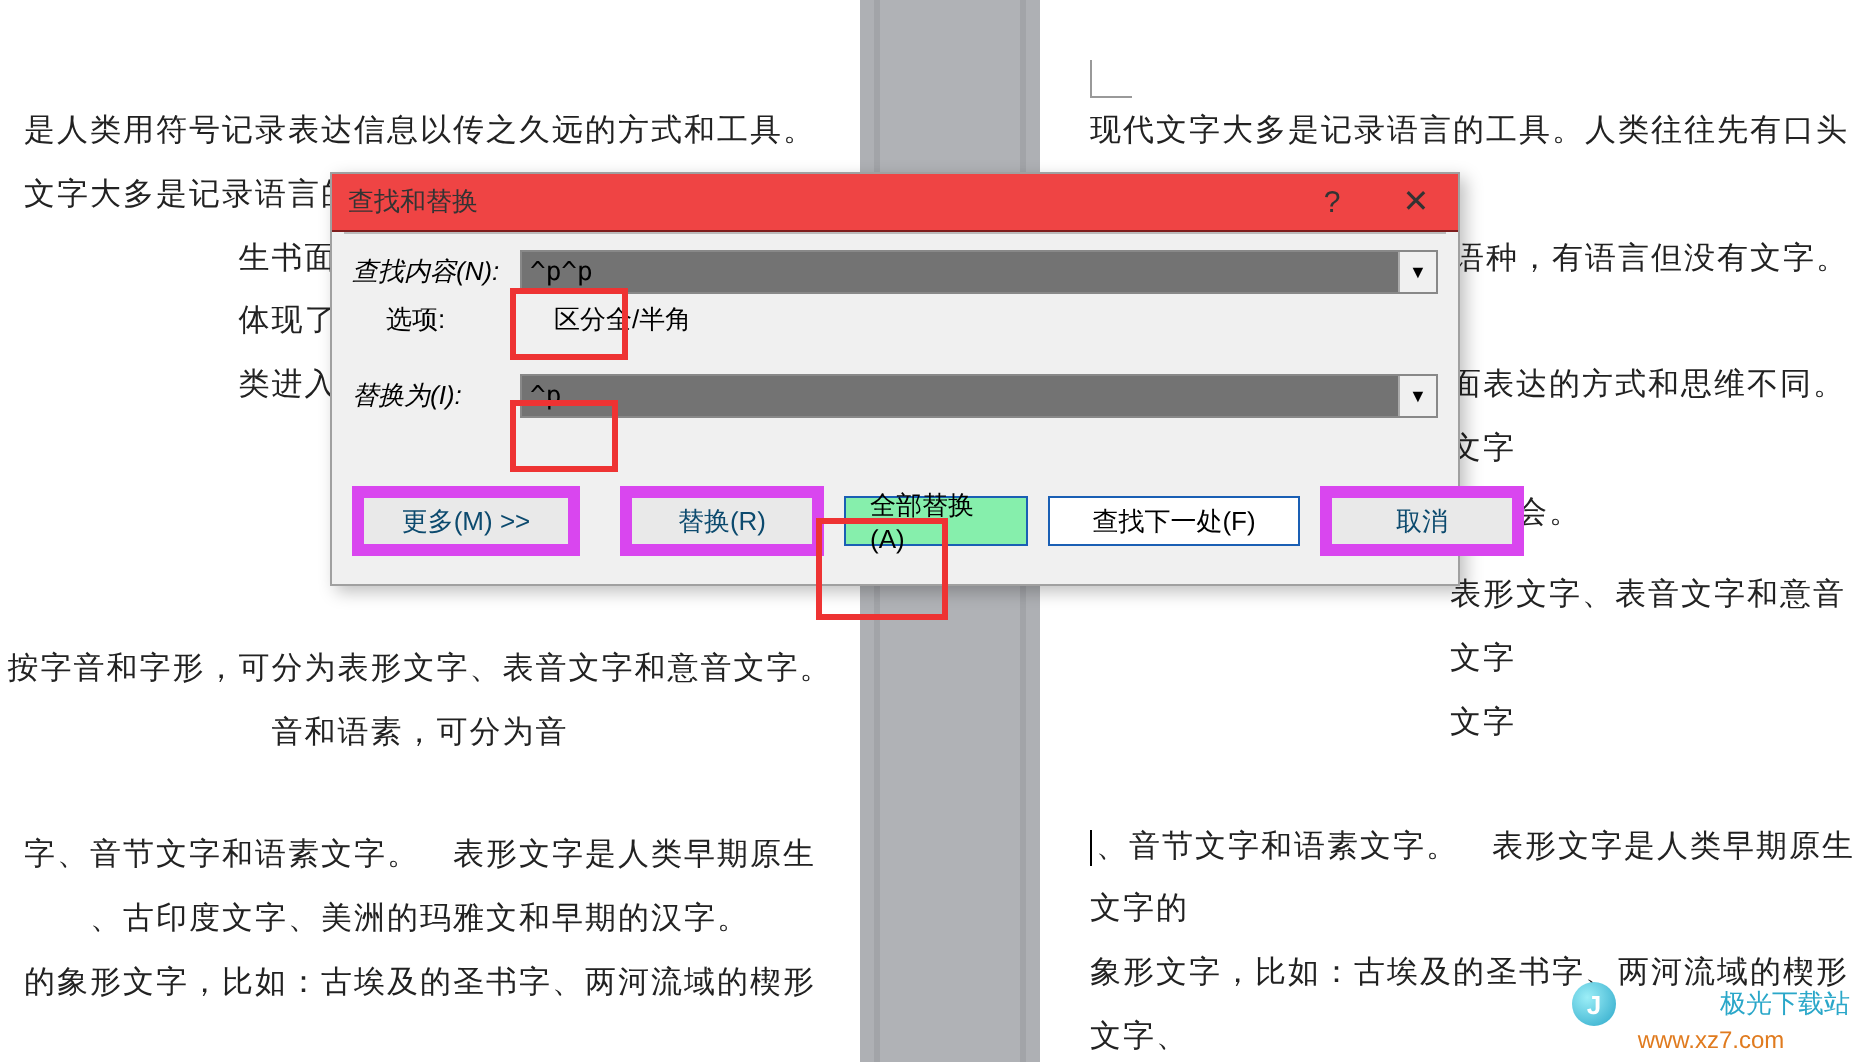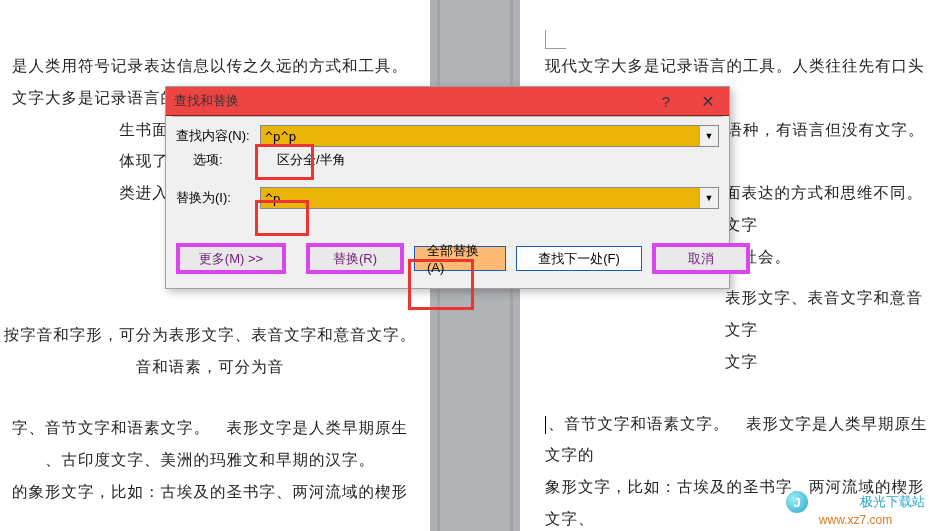--- a/index.html
+++ b/index.html
@@ -107,6 +107,7 @@
   }
   .row label {
     width: 84px;
+    font-style: italic;
   }
   .combo {
     flex:1;

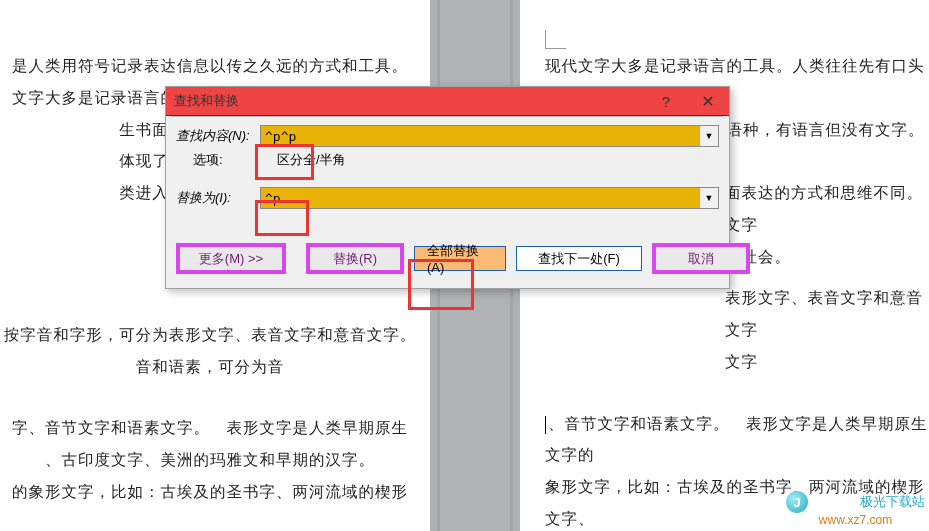--- a/index.html
+++ b/index.html
@@ -113,7 +113,7 @@
     flex:1;
     display:flex;
     border:1px solid #888;
-    background:#eab308;
+    background:#737373;
     height:20px;
     justify-content:space-between;
   }

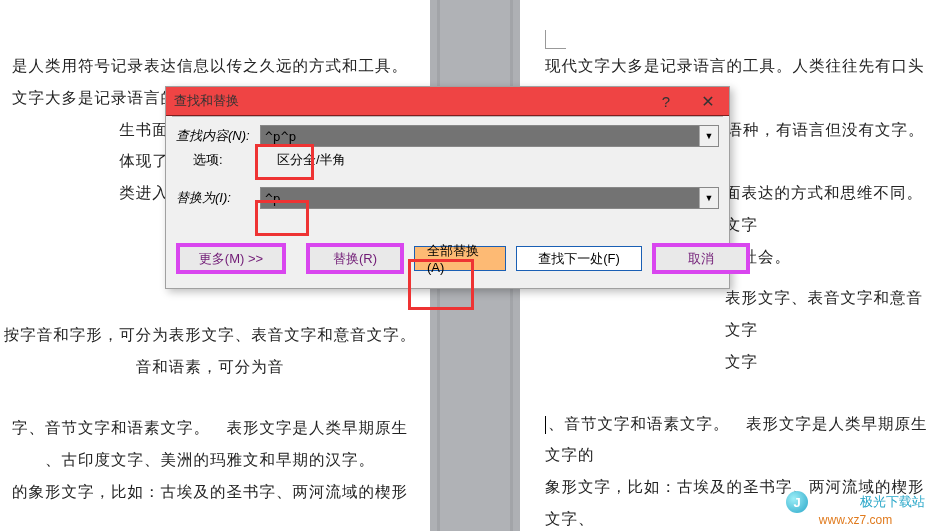--- a/index.html
+++ b/index.html
@@ -151,13 +151,13 @@
   .btn {
     height:23px;
     padding: 0 12px;
-    border:4px solid #d946ef;
+    border:6px solid #d946ef;
     background:#e9e9e9;
     display:flex;
     align-items:center;
     justify-content:center;
     font-size:13px;
-    color:#701a75;
+    color:#0c4a6e;
     min-width:66px;
   }
   .btn.more { min-width:78px; }

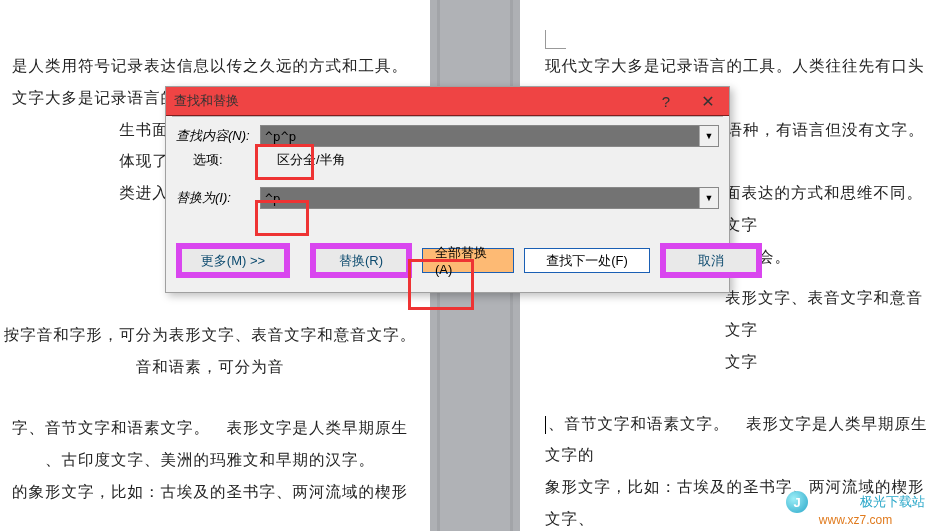--- a/index.html
+++ b/index.html
@@ -162,7 +162,7 @@
   }
   .btn.more { min-width:78px; }
   .btn.blue { border:1.5px solid #1a5fb4; background:#fff; color:#000;}
-  .btn.replace-all { border:1.5px solid #1a5fb4; background:#fdba74;}
+  .btn.replace-all { border:1.5px solid #1a5fb4; background:#86efac;}
   .btn.findnext { border:1.5px solid #1a5fb4; background:#fff; min-width:100px;}
 
   

